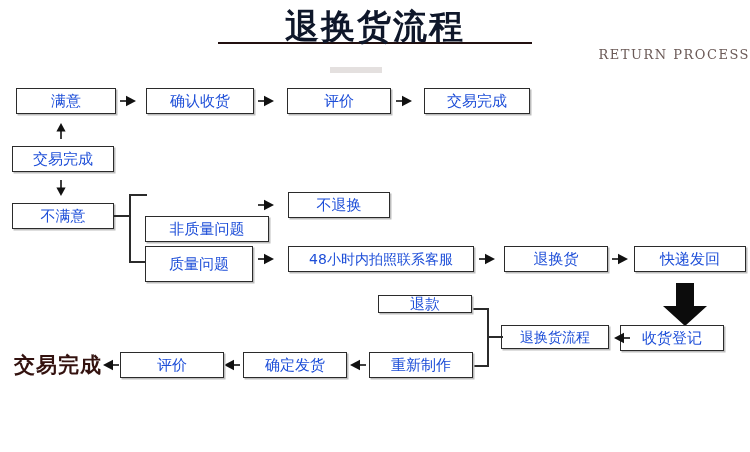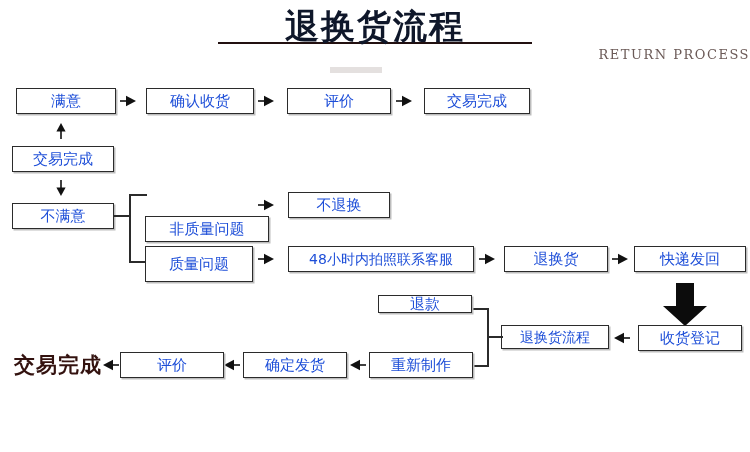--- a/index.html
+++ b/index.html
@@ -214,7 +214,7 @@
     </svg>
   </div>
 
-  <div class="box" style="left:638px; top:325px; width:104px; height:26px;">收货登记</div>
+  <div class="box" style="left:620px; top:325px; width:104px; height:26px;">收货登记</div>
   <div class="arrow" style="left:612px; top:332px;">
     <svg width="18" height="12" viewBox="0 0 18 12">
         <path d="M18 6 H10" stroke="#111" stroke-width="1.6" fill="none"></path>

